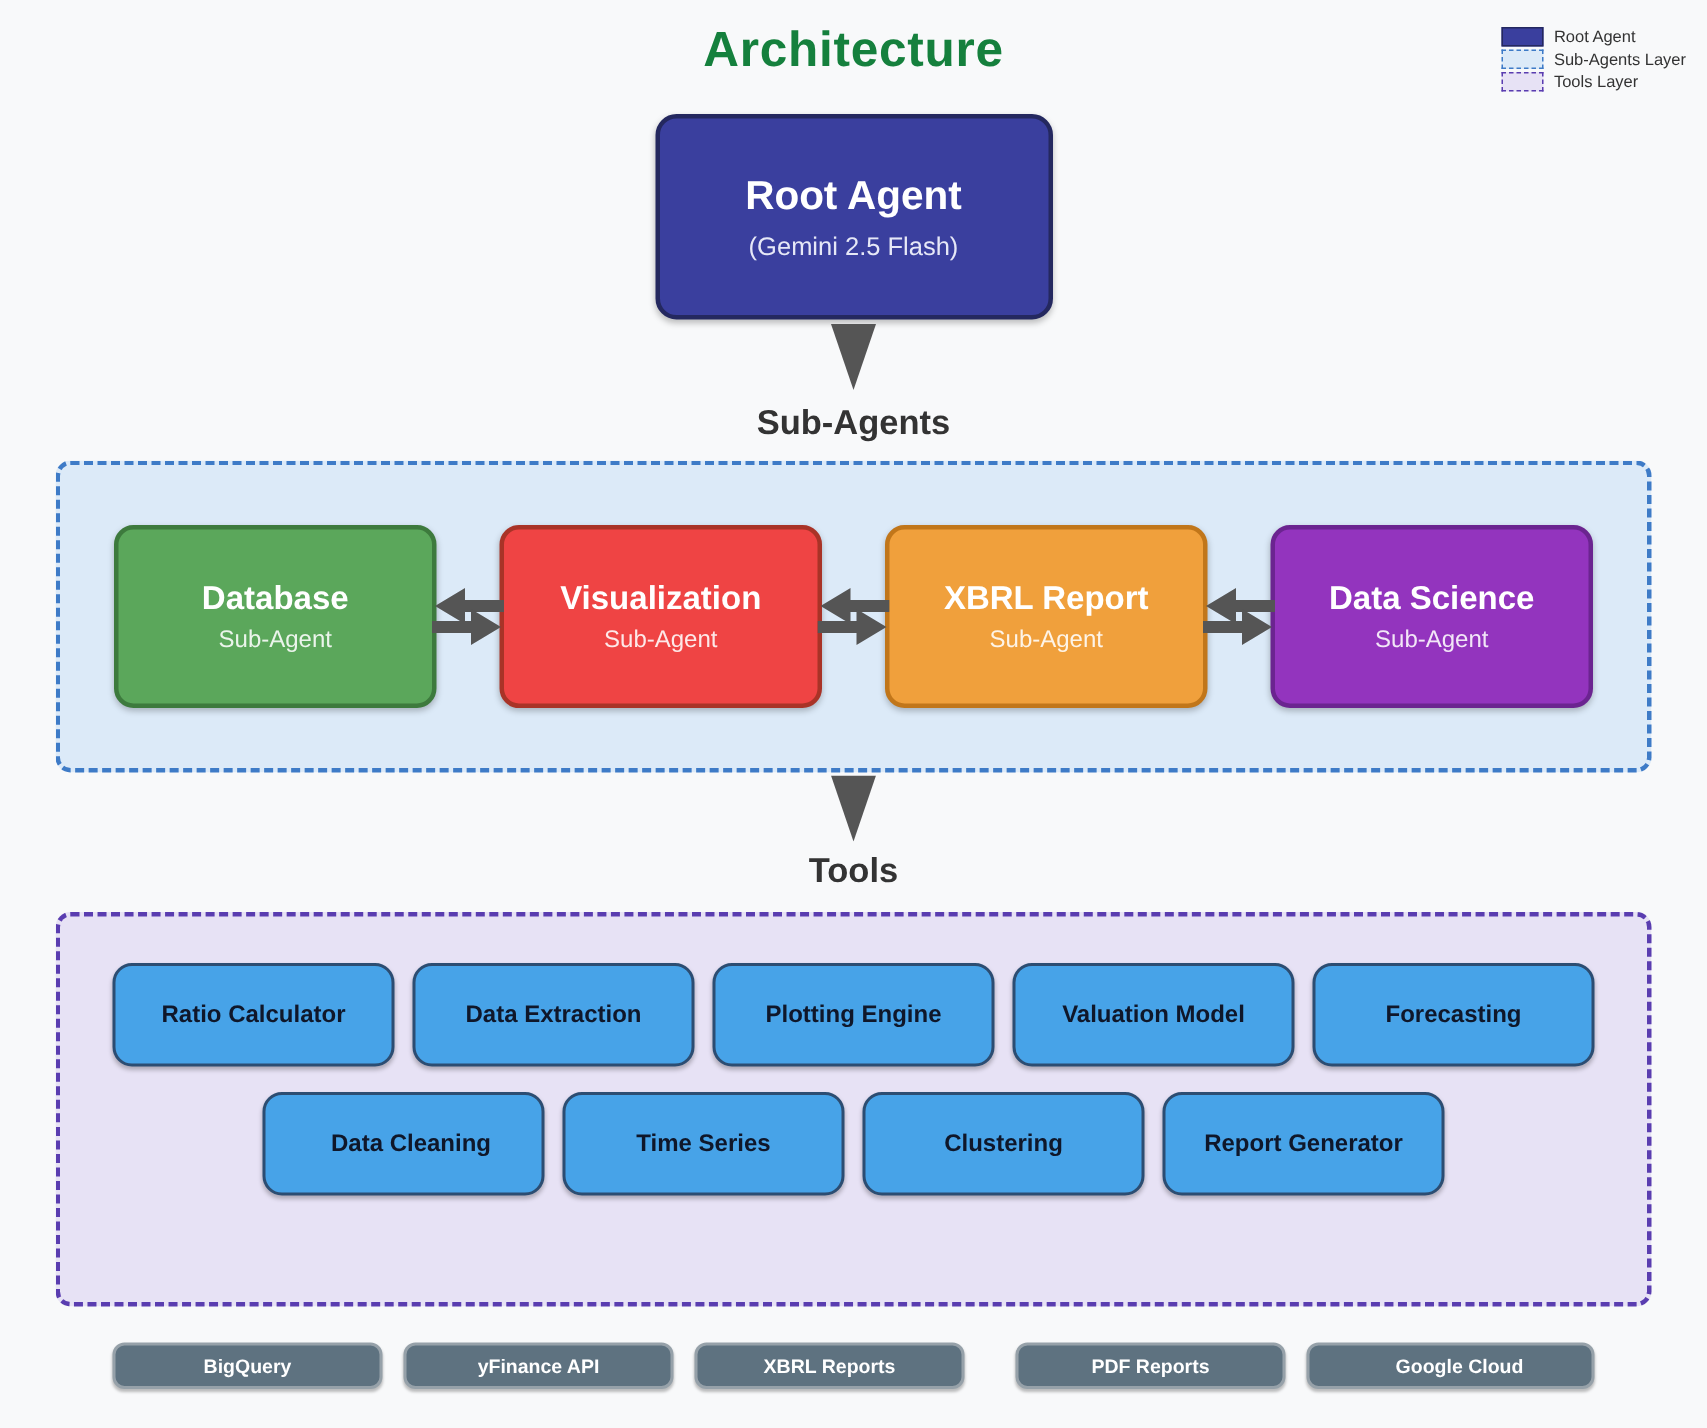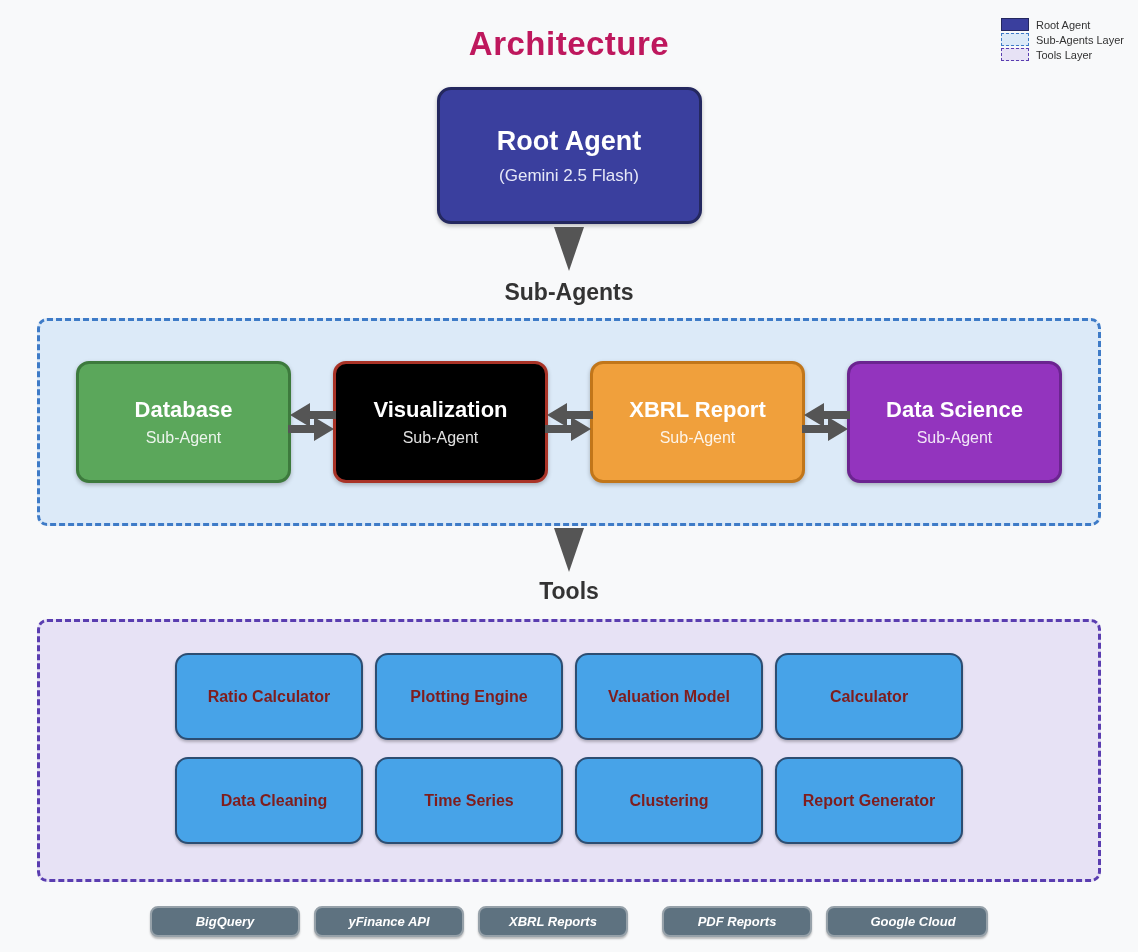--- a/index.html
+++ b/index.html
@@ -12,7 +12,7 @@
   }
   .page { position: relative; width: 1138px; height: 952px; display: flex; flex-direction: column; align-items: center; }
 
-  .title { margin-top: 25px; font-size: 33px; font-weight: bold; color: #be185d; letter-spacing: .5px; }
+  .title { margin-top: 14px; font-size: 33px; font-weight: bold; color: #15803d; letter-spacing: .5px; }
 
   
   .legend { position: absolute; top: 18px; right: 14px; font-size: 11px; color: #333; }

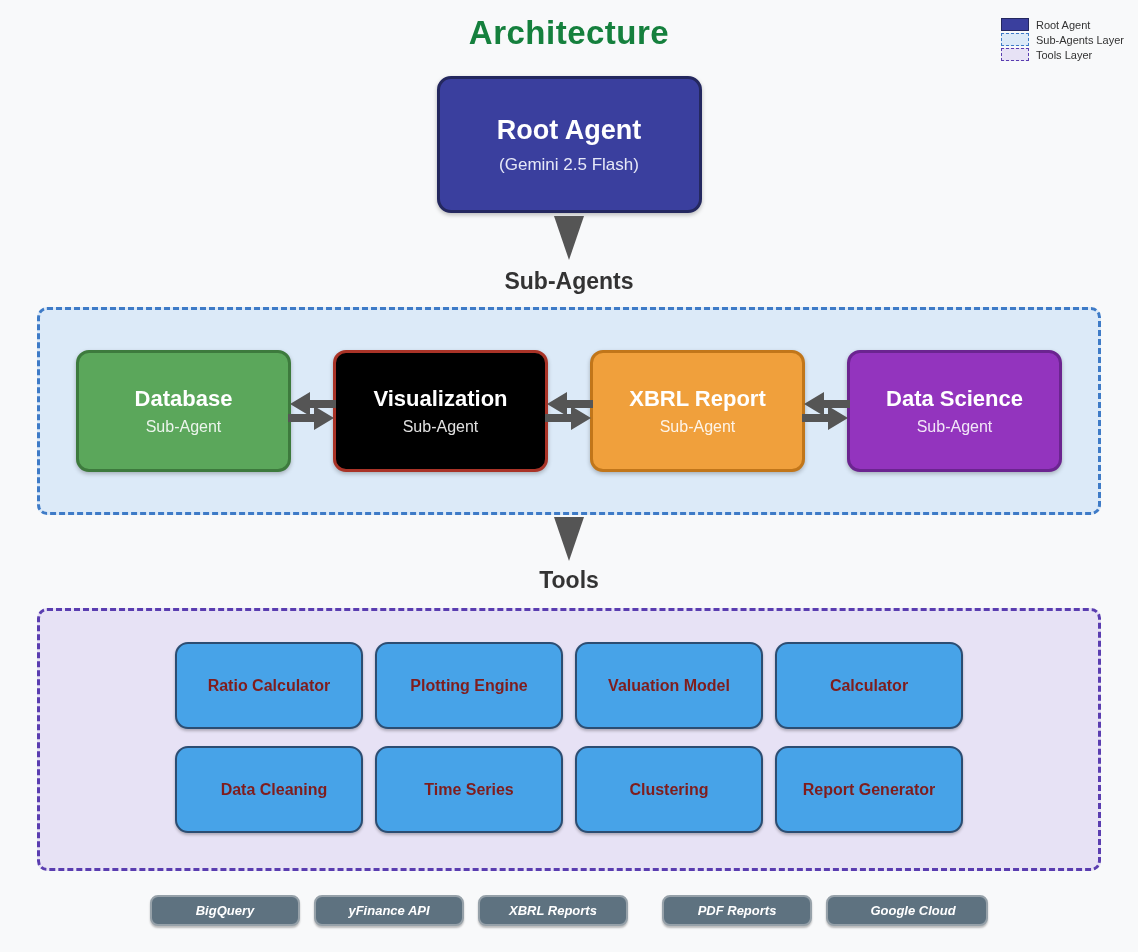--- a/index.html
+++ b/index.html
@@ -127,7 +127,7 @@
       <path d="M0 25 L26 25 L26 17 L46 29 L26 41 L26 33 L0 33 Z" fill="#555555"></path>
     </svg>
 
-    <div class="agent-box" style="background-color: #000000; border-color: rgb(169, 51, 39);">
+    <div class="agent-box" style="background-color: #ef4444; border-color: rgb(169, 51, 39);">
       <div class="agent-title">Visualization</div>
       <div class="agent-sub">Sub-Agent</div>
     </div>

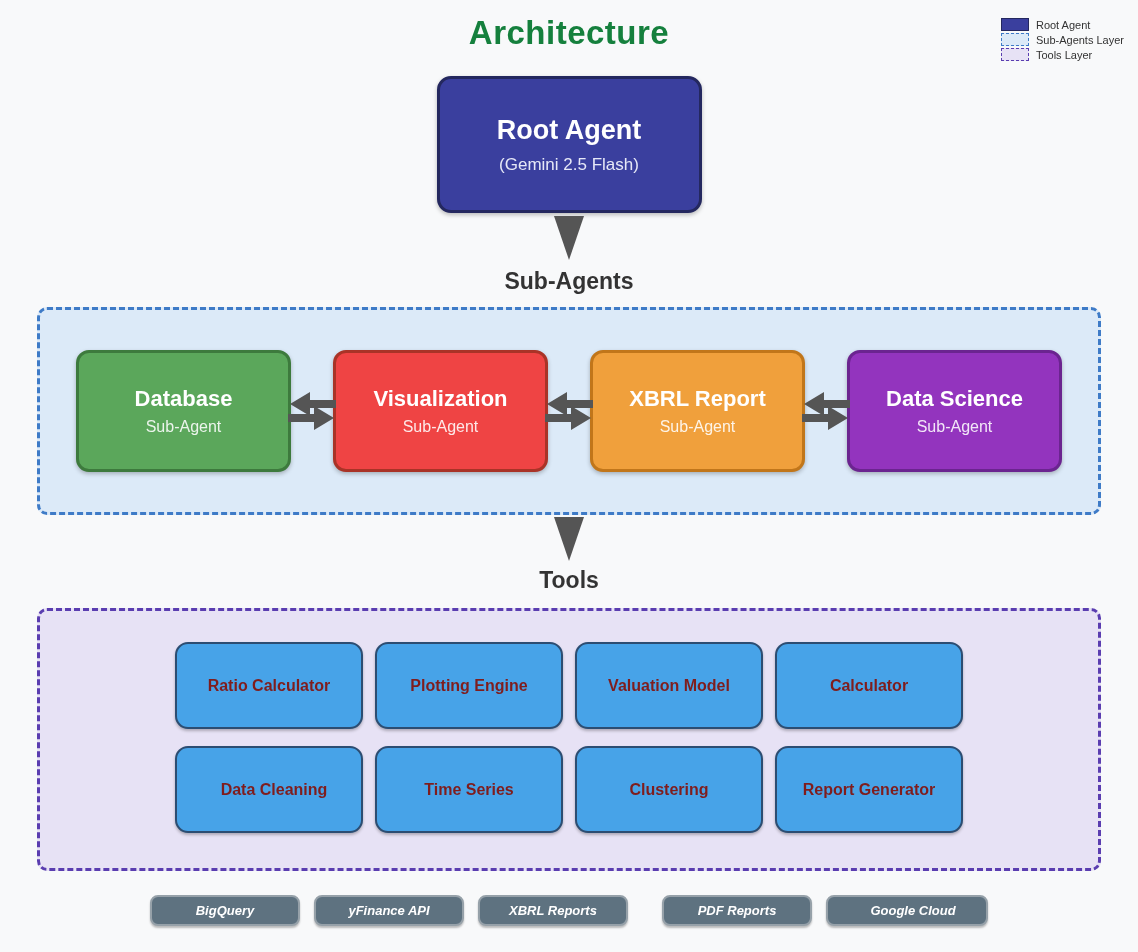--- a/index.html
+++ b/index.html
@@ -65,10 +65,10 @@
   }
   .tools-row { display: flex; gap: 12px; justify-content: center; }
   .tool-box {
-    box-sizing: border-box; width: 188px; height: 87px;
+    box-sizing: border-box; width: 188px; height: 69px;
     border: 2.5px solid #2C4D72; border-radius: 13px;
     display: flex; align-items: center; justify-content: center;
-    font-size: 16px; font-weight: bold; color: #7f1d1d; text-align: center;
+    font-size: 16px; font-weight: bold; color: #0f172a; text-align: center;
     box-shadow: 0 2px 3px rgba(0,0,0,.25);
   }
 

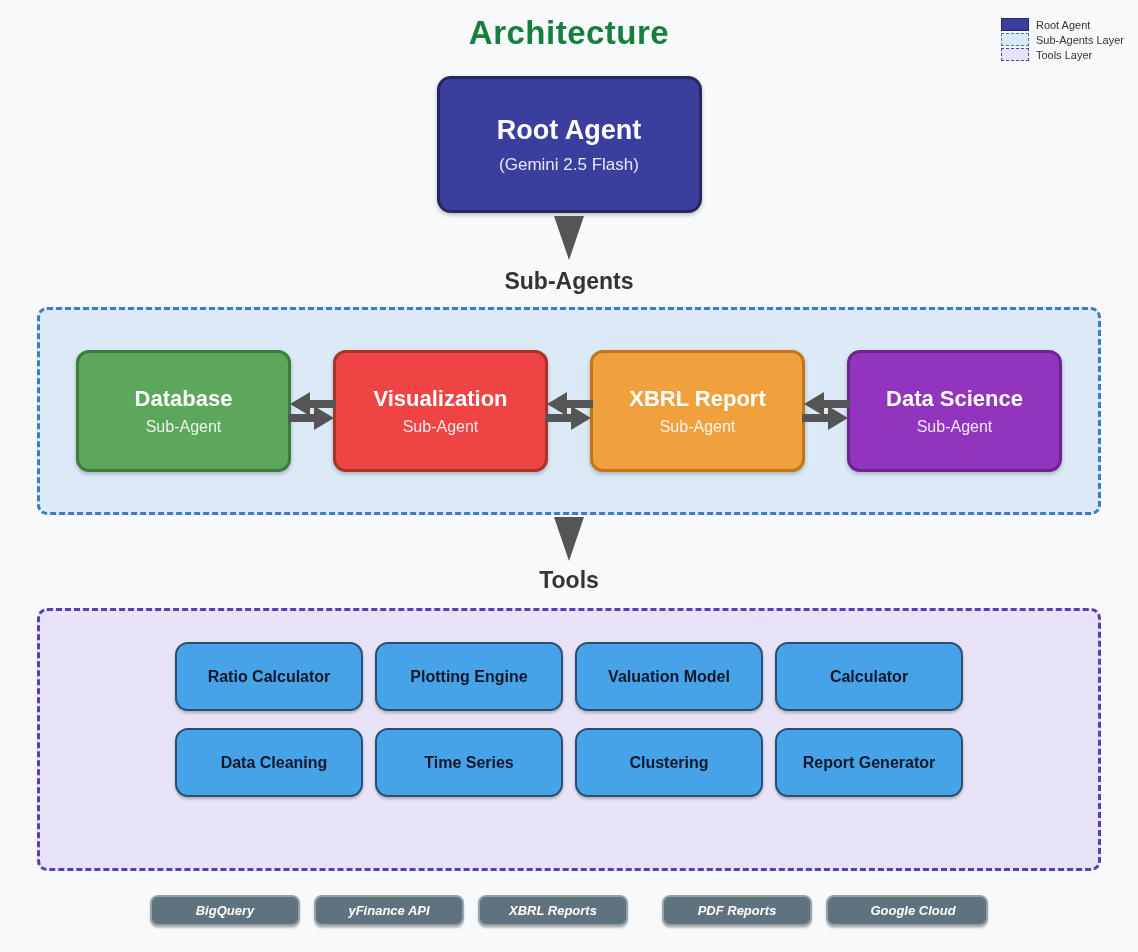--- a/index.html
+++ b/index.html
@@ -162,6 +162,7 @@
   <div class="layer tools-layer" style="background-color: rgb(231, 226, 245); border-color: rgb(90, 61, 176);">
     <div class="tools-row">
       <div class="tool-box" style="background-color: rgb(71, 163, 232); border-color: rgb(44, 77, 114);">Ratio Calculator</div>
+      <div class="tool-box" style="background-color: rgb(71, 163, 232); border-color: rgb(44, 77, 114);">Data Extraction</div>
       <div class="tool-box" style="background-color: rgb(71, 163, 232); border-color: rgb(44, 77, 114);">Plotting Engine</div>
       <div class="tool-box" style="background-color: rgb(71, 163, 232); border-color: rgb(44, 77, 114);">Valuation Model</div>
       <div class="tool-box" style="background-color: rgb(71, 163, 232); border-color: rgb(44, 77, 114);">Calculator</div>

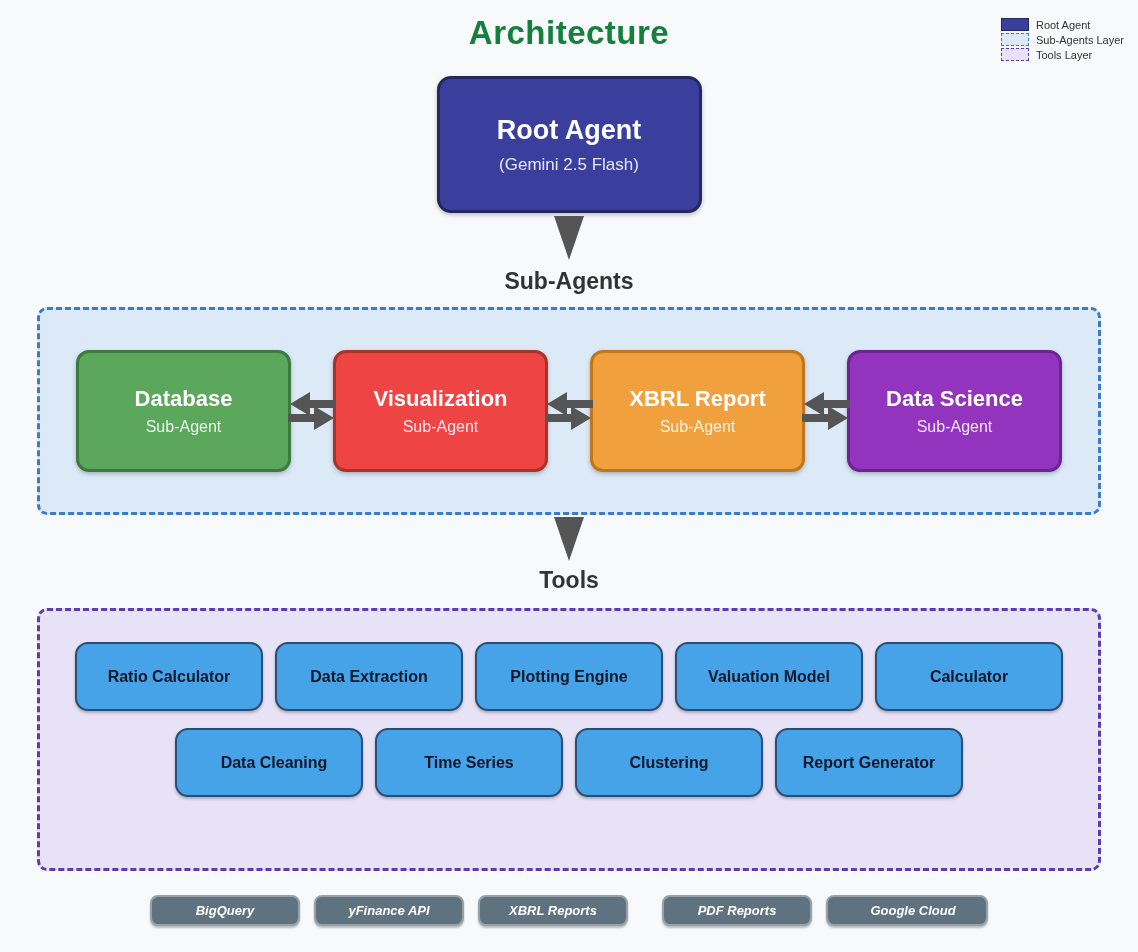--- a/index.html
+++ b/index.html
@@ -165,7 +165,7 @@
       <div class="tool-box" style="background-color: rgb(71, 163, 232); border-color: rgb(44, 77, 114);">Data Extraction</div>
       <div class="tool-box" style="background-color: rgb(71, 163, 232); border-color: rgb(44, 77, 114);">Plotting Engine</div>
       <div class="tool-box" style="background-color: rgb(71, 163, 232); border-color: rgb(44, 77, 114);">Valuation Model</div>
-      <div class="tool-box" style="background-color: rgb(71, 163, 232); border-color: rgb(44, 77, 114);">Calculator</div>
+      <div class="tool-box" style="background-color: rgb(71, 163, 232); border-color: rgb(44, 77, 114);">Forecasting</div>
     </div>
     <div class="tools-row">
       <div class="tool-box" style="background-color: rgb(71, 163, 232); border-color: rgb(44, 77, 114); padding-left: 10px;">Data Cleaning</div>

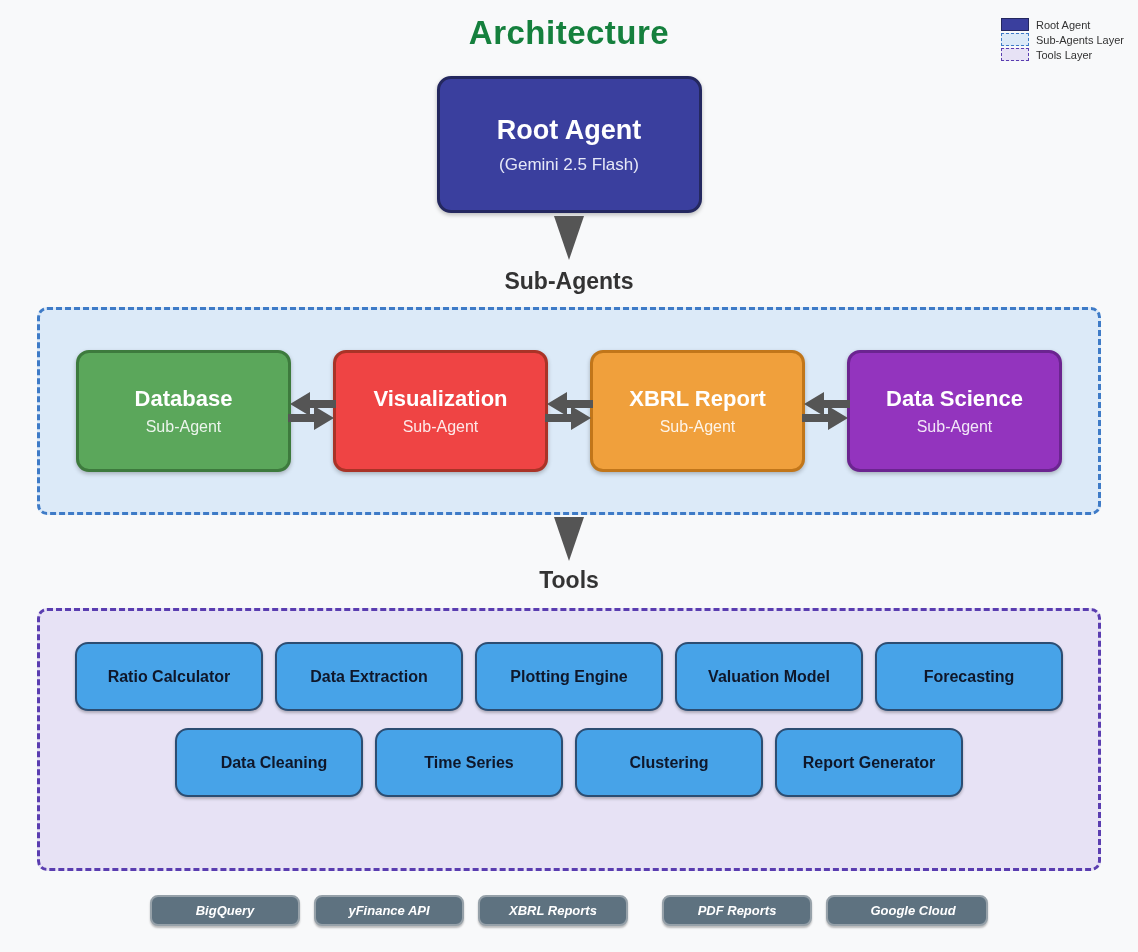--- a/index.html
+++ b/index.html
@@ -73,7 +73,7 @@
   }
 
   
-  .pills { margin-top: 24px; width: 838px; display: flex; gap: 14px; font-style: italic; }
+  .pills { margin-top: 24px; width: 988px; display: flex; gap: 14px; }
   .pill {
     flex: 1; height: 31px; box-sizing: border-box;
     border: 2px solid #96A1A9; border-radius: 8px;

